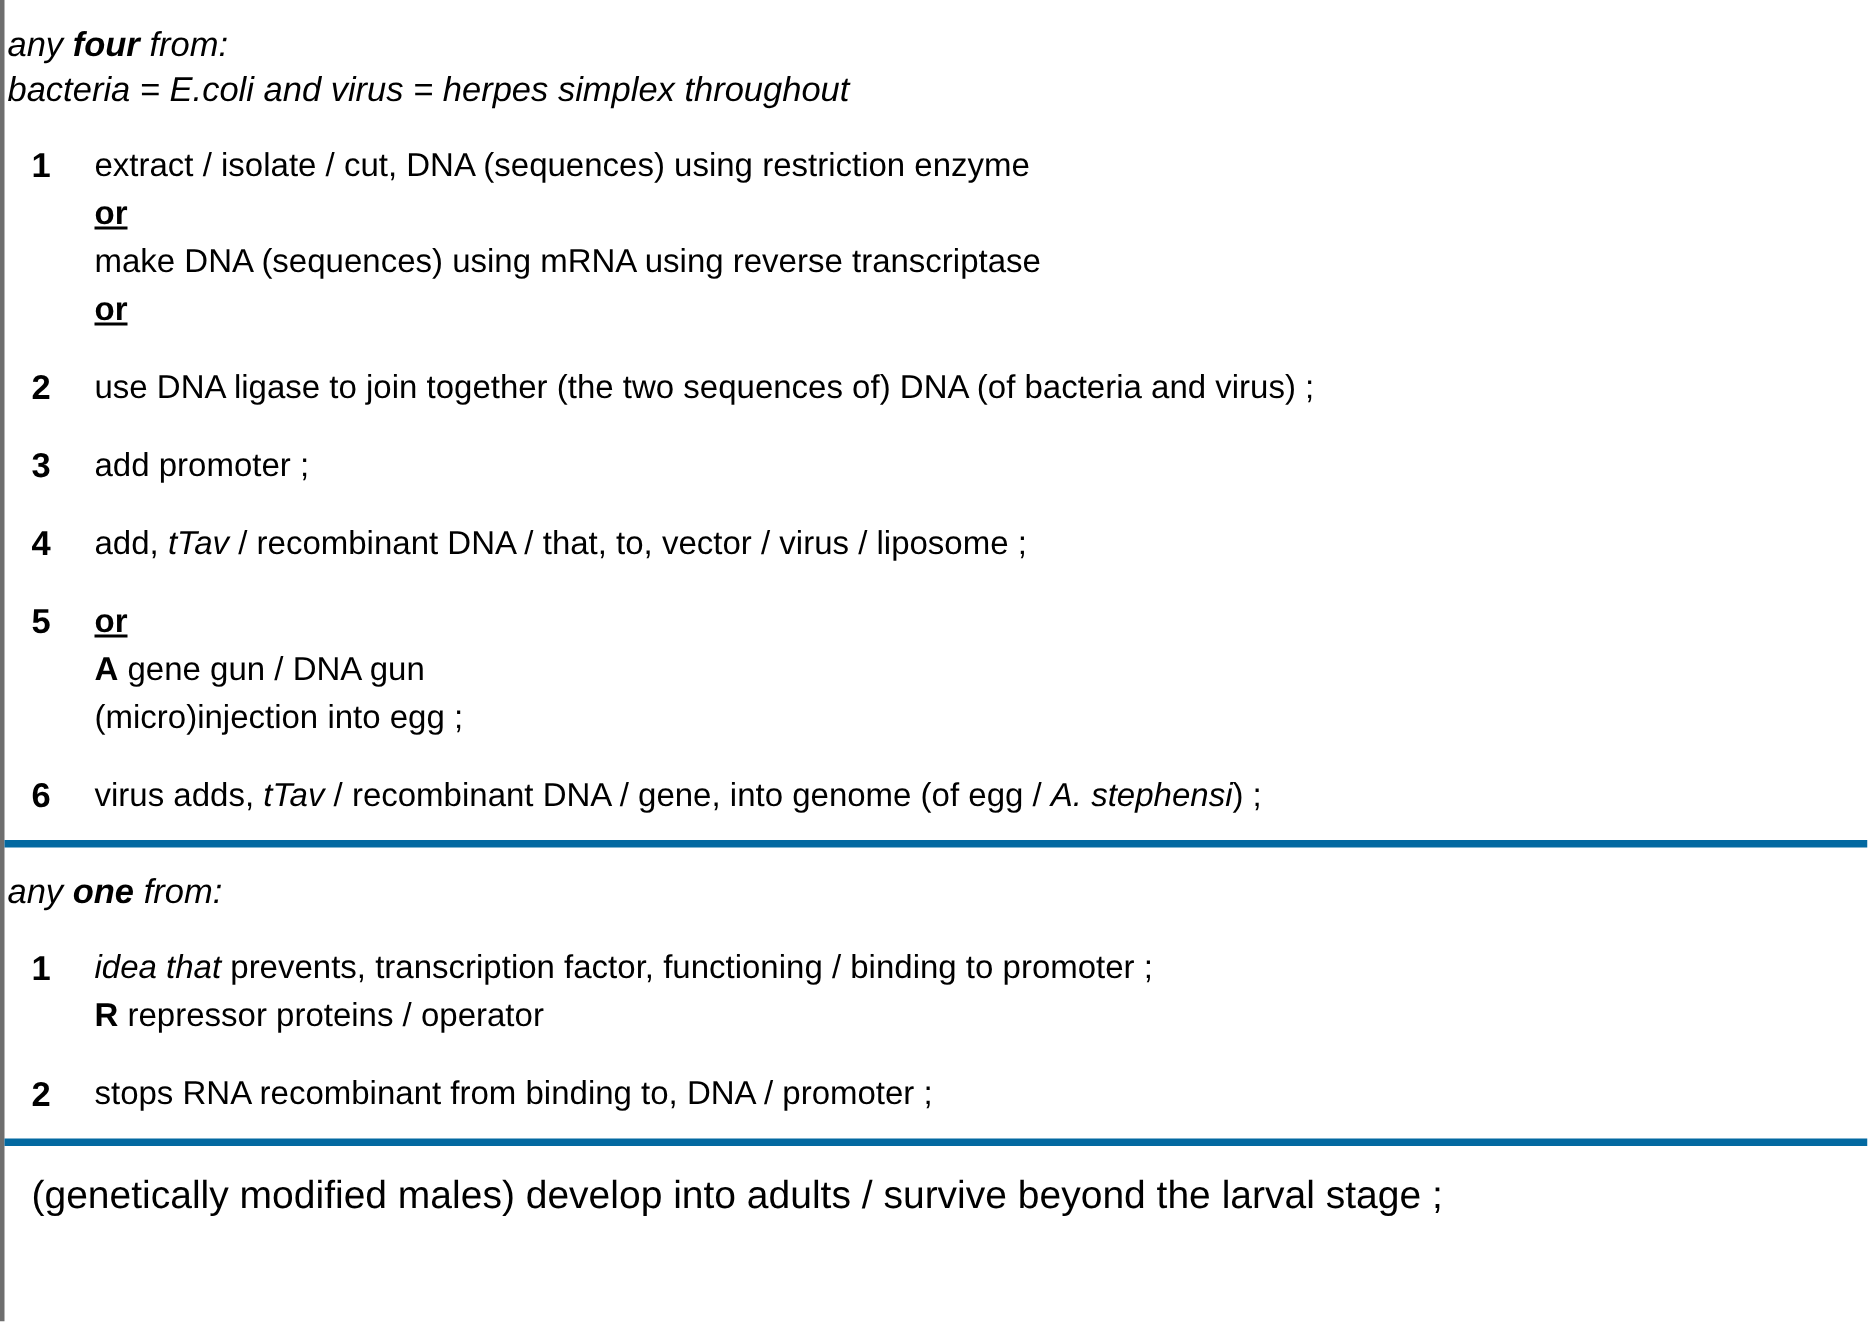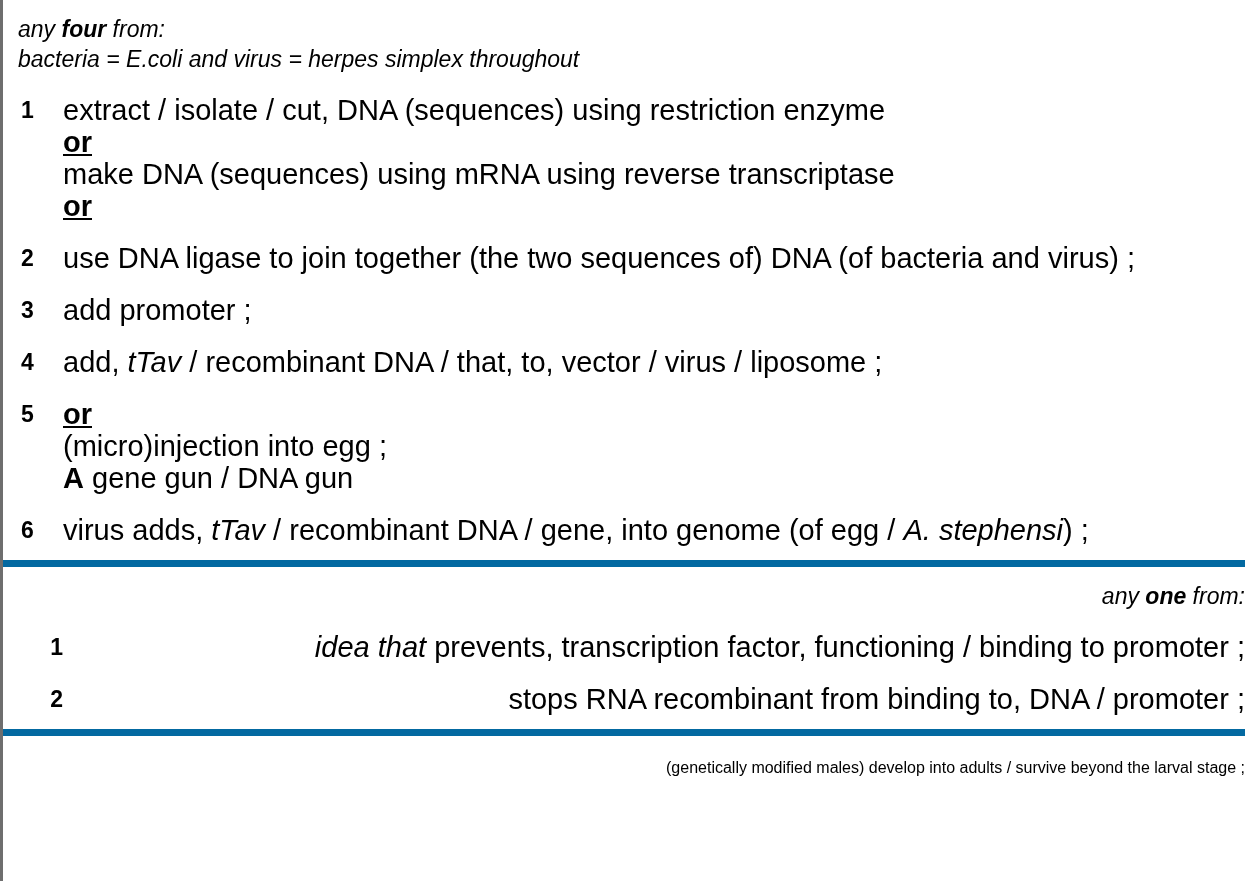--- a/index.html
+++ b/index.html
@@ -31,7 +31,7 @@
     text-align: right;
   }
   .preamble {
-    padding: 14px 0 0 15px;
+    padding: 14px 0 0 2px;
     font-size: 23px;
     line-height: 30px;
     font-style: italic;

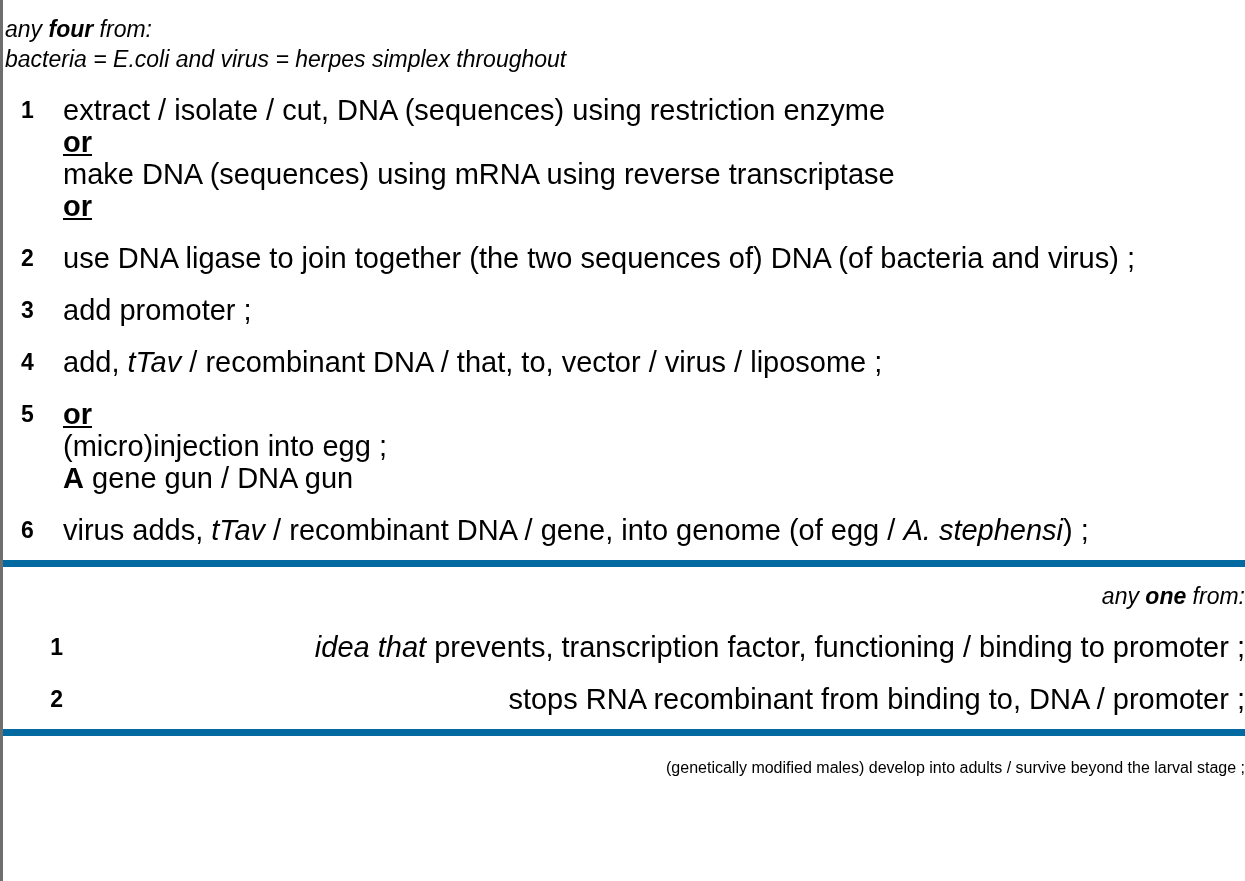--- a/index.html
+++ b/index.html
@@ -53,7 +53,7 @@
   }
   .item-body {
     flex: 1 1 auto;
-    font-size: 29px;
+    font-size: 22px;
     line-height: 32px;
   }
   .line { white-space: nowrap; }

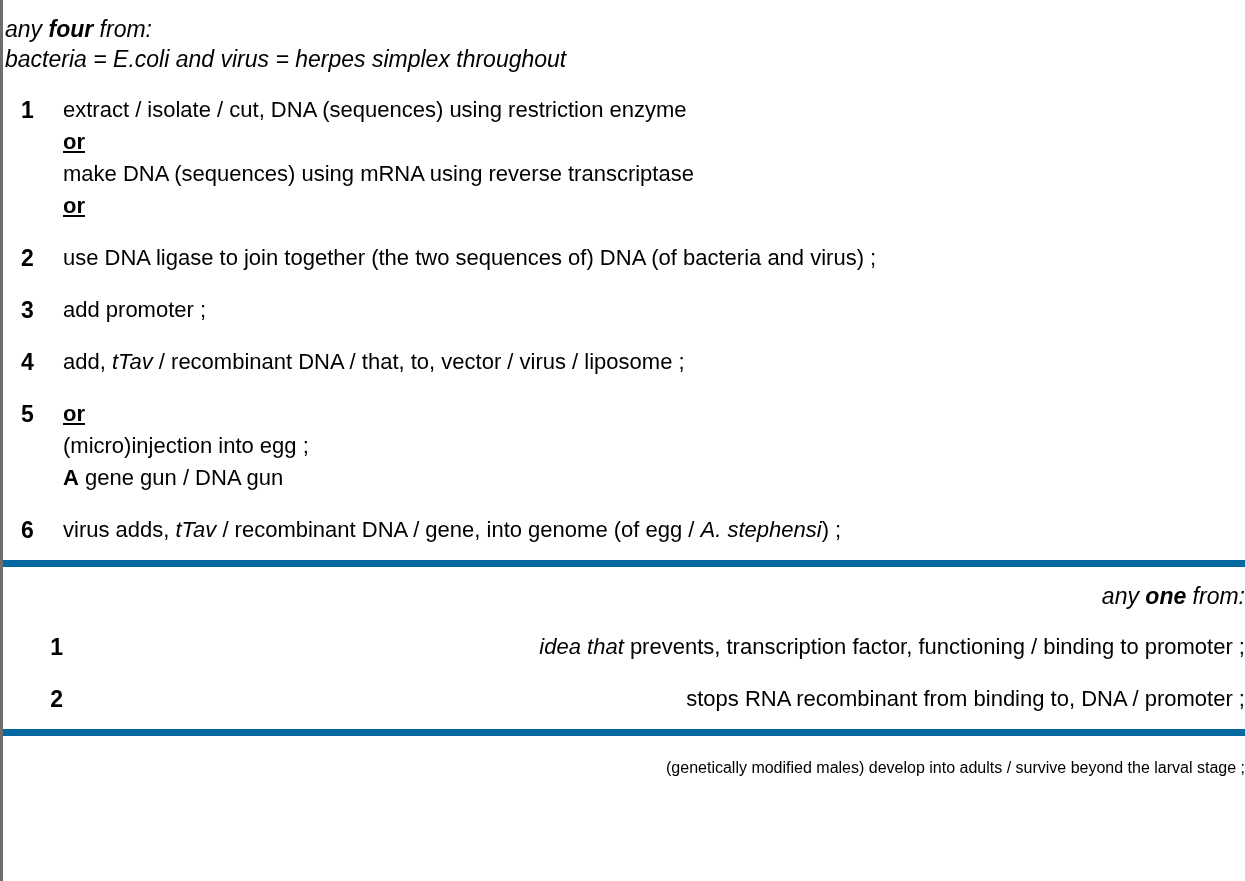--- a/index.html
+++ b/index.html
@@ -119,8 +119,8 @@
       <div class="item-num">5</div>
       <div class="item-body">
         <div class="line or">or</div>
+        <div class="line"><span class="b">A</span><span> gene gun / DNA gun</span></div>
         <div class="line">(micro)injection into egg ;</div>
-        <div class="line"><span class="b">A</span><span> gene gun / DNA gun</span></div>
       </div>
     </div>
 

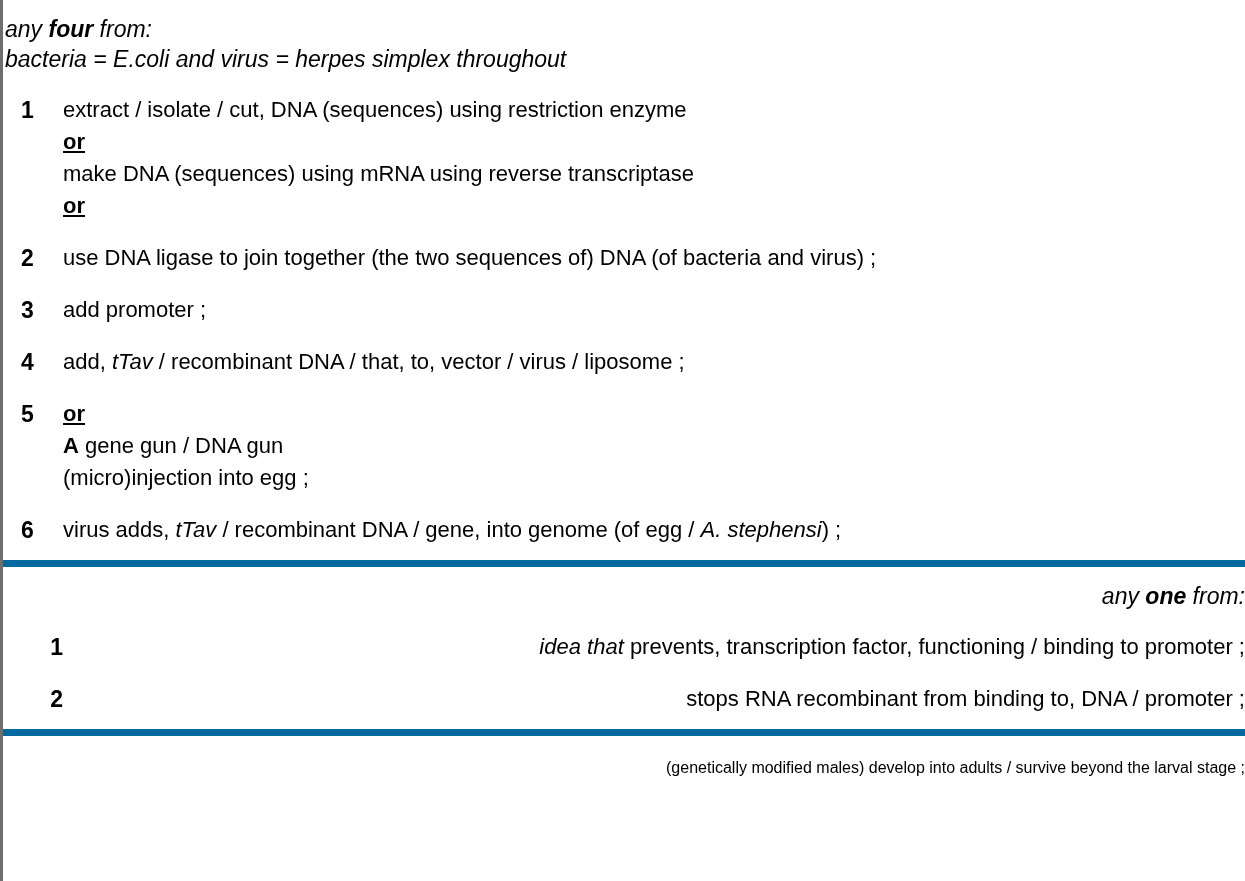--- a/index.html
+++ b/index.html
@@ -27,8 +27,7 @@
     box-sizing: border-box;
   }
   .section.divided {
-    border-top: 7px solid #0369a1;
-    text-align: right;
+    border-top: 5px solid #0369a1;
   }
   .preamble {
     padding: 14px 0 0 2px;

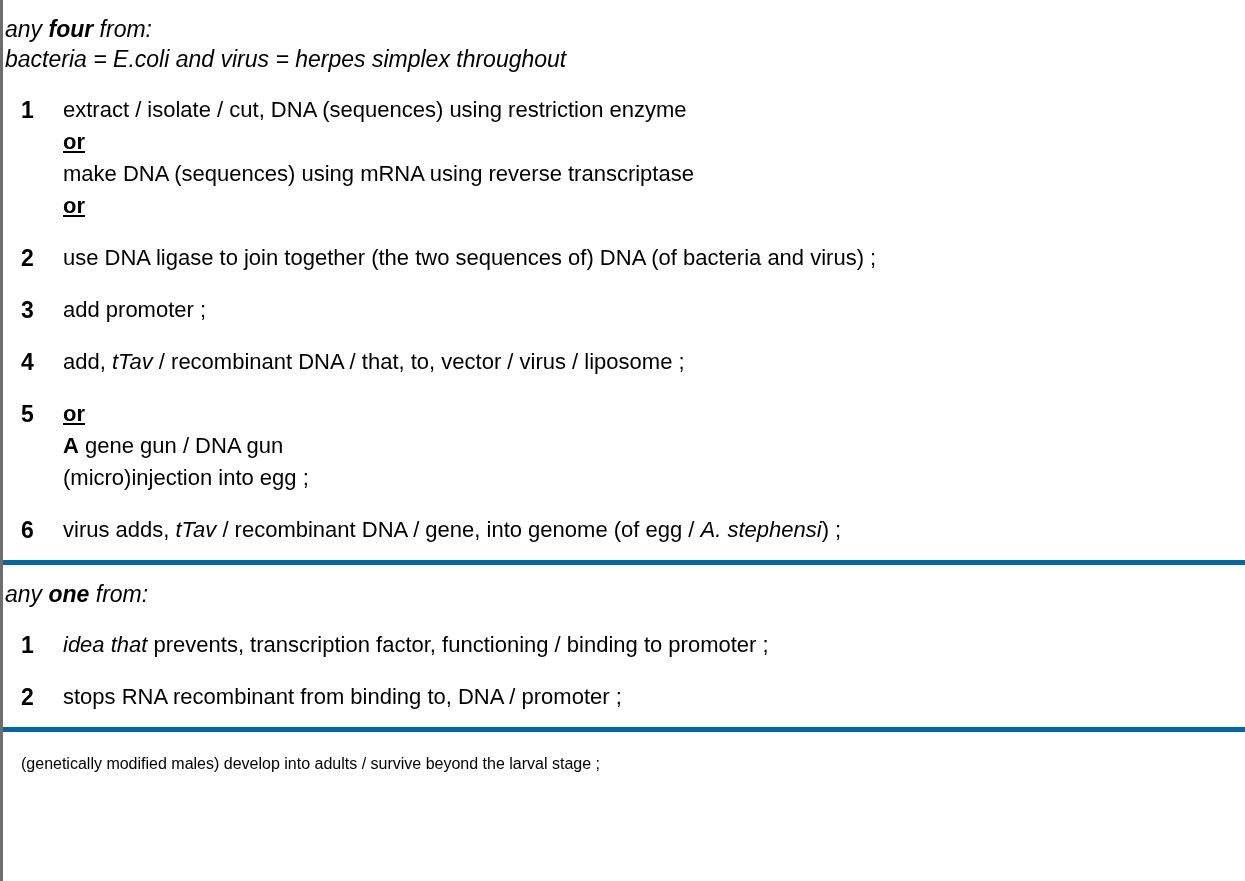--- a/index.html
+++ b/index.html
@@ -142,6 +142,7 @@
       <div class="item-num">1</div>
       <div class="item-body">
         <div class="line"><span class="i">idea that</span><span> prevents, transcription factor, functioning / binding to promoter  ;</span></div>
+        <div class="line"><span class="b">R</span><span> repressor proteins / operator</span></div>
       </div>
     </div>
 

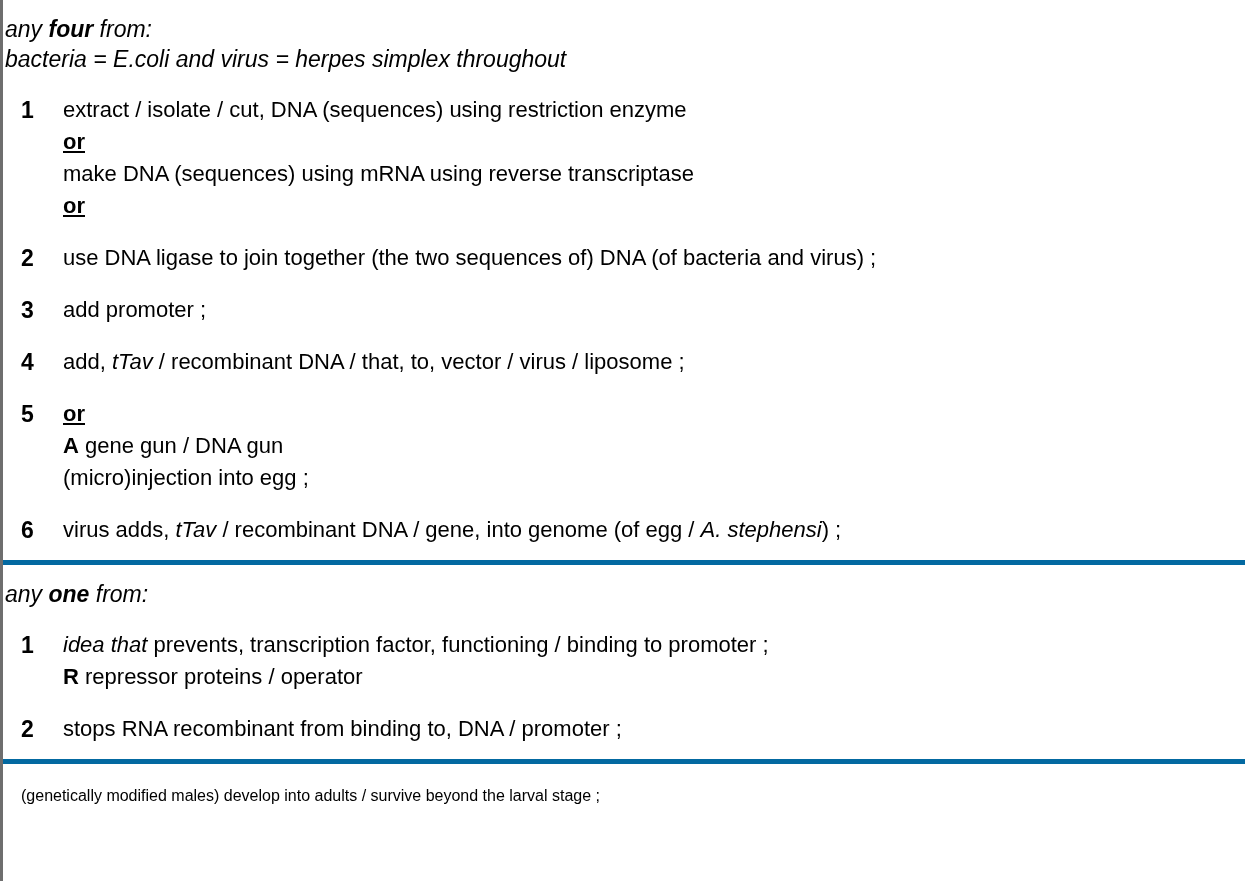--- a/index.html
+++ b/index.html
@@ -62,7 +62,7 @@
 
   .plain-row {
     padding: 16px 0 0 18px;
-    font-size: 16px;
+    font-size: 26px;
     line-height: 32px;
     white-space: nowrap;
   }

